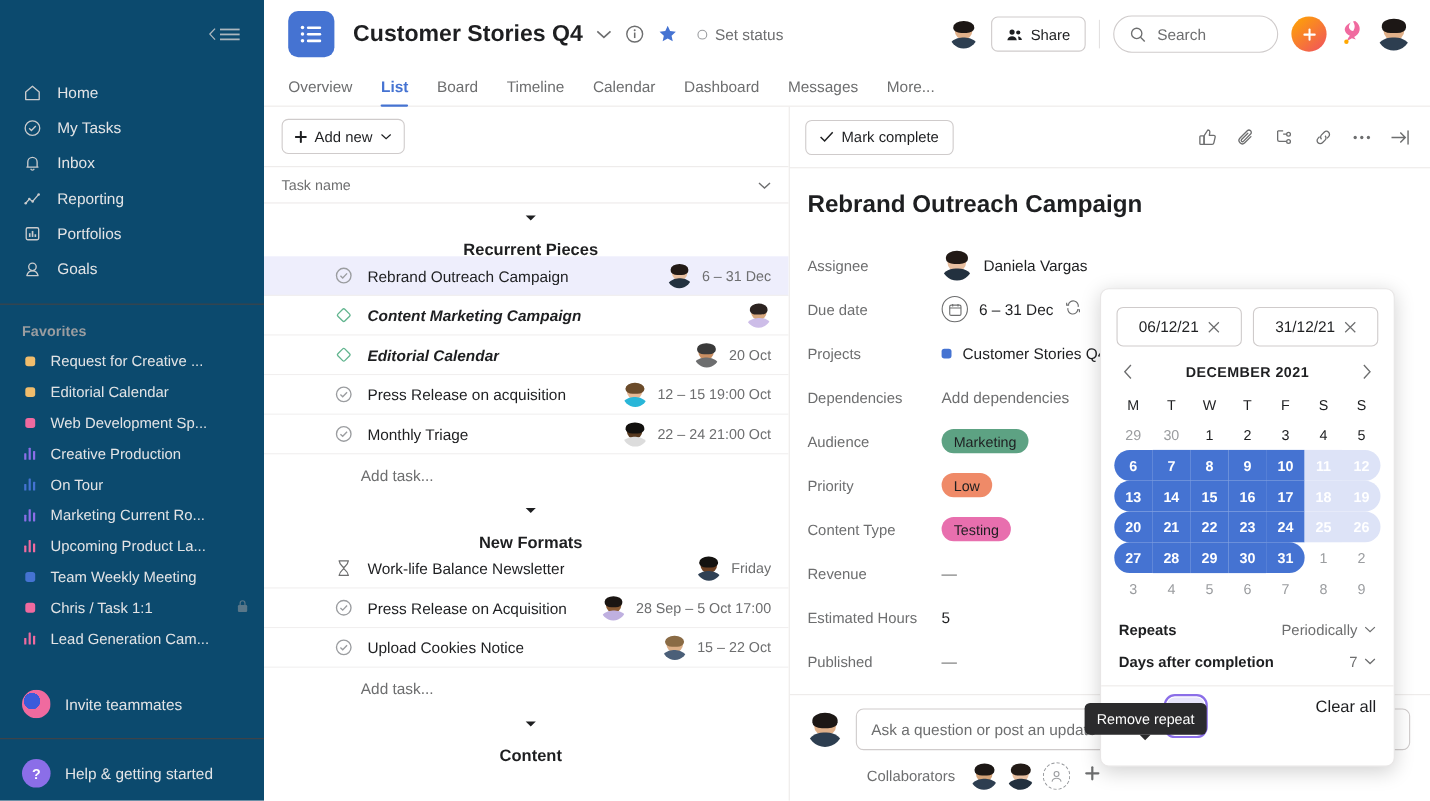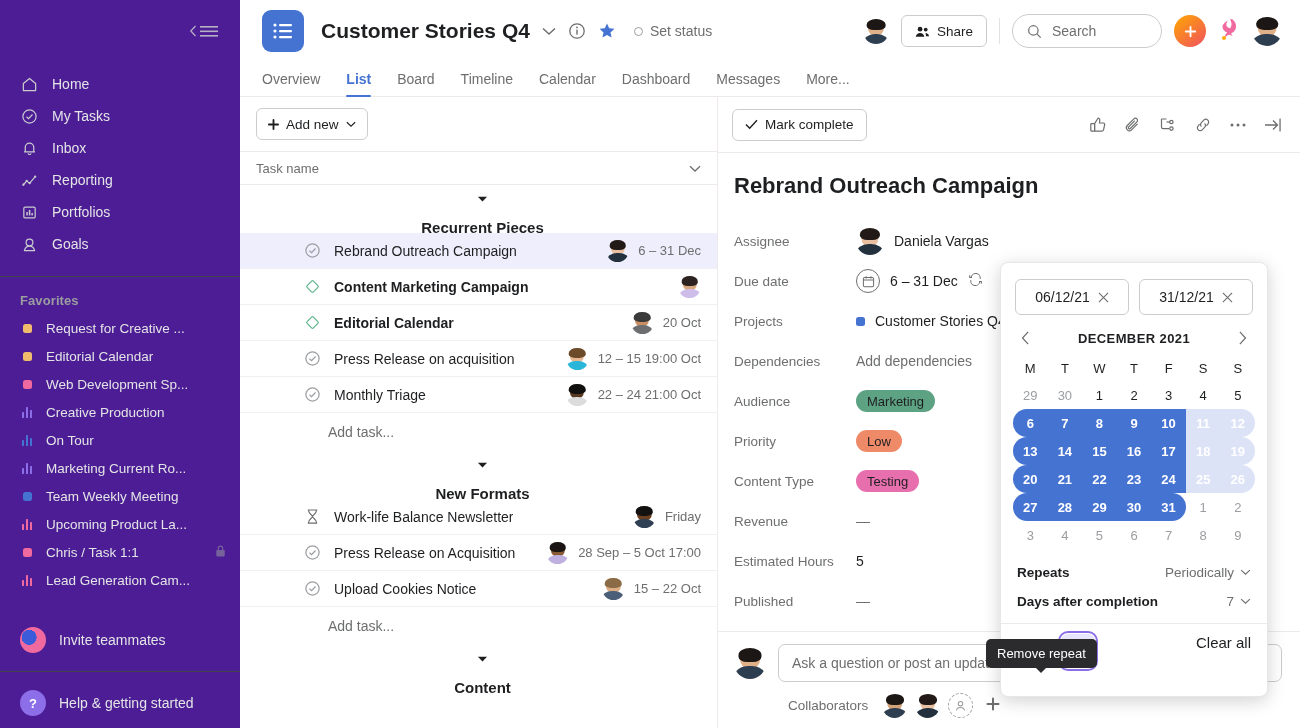--- a/index.html
+++ b/index.html
@@ -12,7 +12,7 @@
 
   
   .sidebar {
-    width: 240px; height: 728px; background: #4c1d95; color: #c9cbcd;
+    width: 240px; height: 728px; background: #0c4a6e; color: #c9cbcd;
     display: flex; flex-direction: column; flex: none; position: relative;
   }
   .sb-top { height: 62px; display: flex; align-items: center; justify-content: flex-end; padding-right: 22px; }

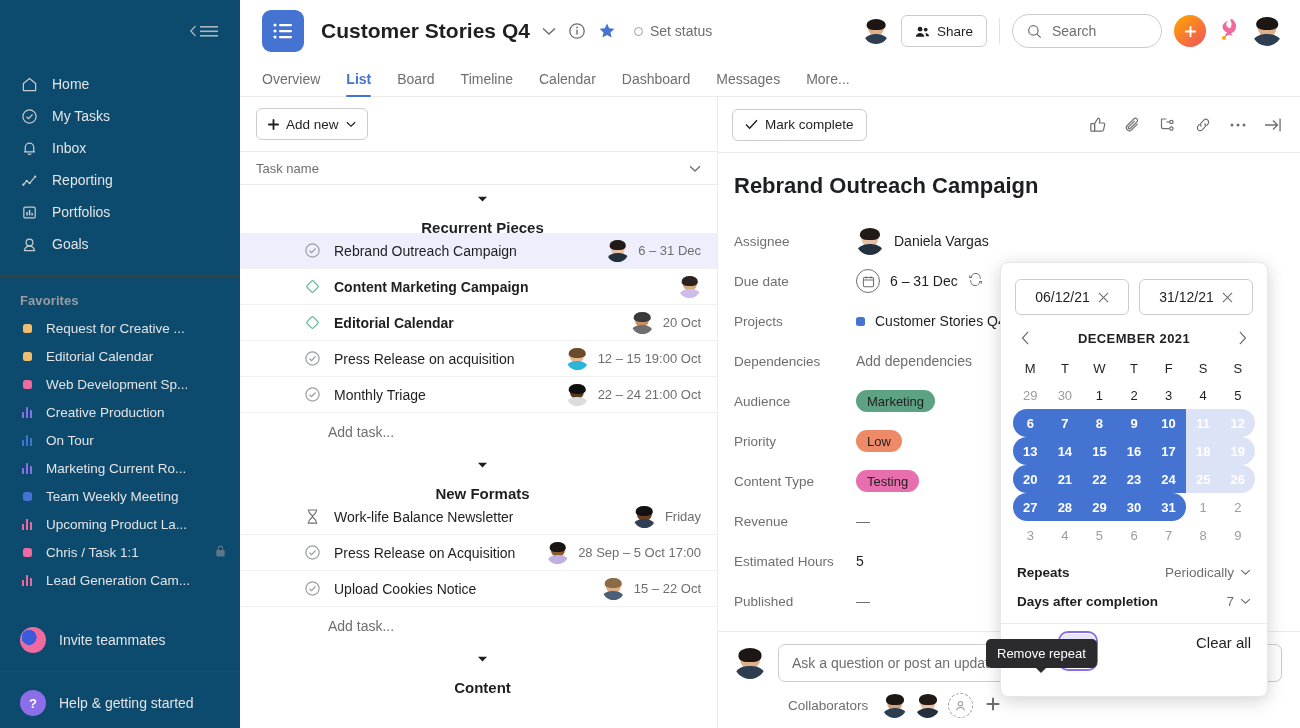--- a/index.html
+++ b/index.html
@@ -99,7 +99,7 @@
   .row.selected { background: #eeeefc; }
   .row .state { width: 20px; flex: none; display: flex; align-items: center; justify-content: center; margin-left: 46px; }
   .row .name { font-size: 14px; color: #1e1f21; margin-left: 12px; white-space: nowrap; overflow: hidden; text-overflow: ellipsis; }
-  .row .name.bold { font-weight: bold; }
+  .row .name.bold { font-weight: bold; font-style: italic; }
   .row .right { margin-left: auto; display: flex; align-items: center; gap: 9px; padding-left: 8px; }
   .row .date { font-size: 13px; color: #6d6e6f; white-space: nowrap; }
   .add-task { height: 38px; display: flex; align-items: center; padding-left: 88px; font-size: 14px; color: #6d6e6f; cursor: pointer; }

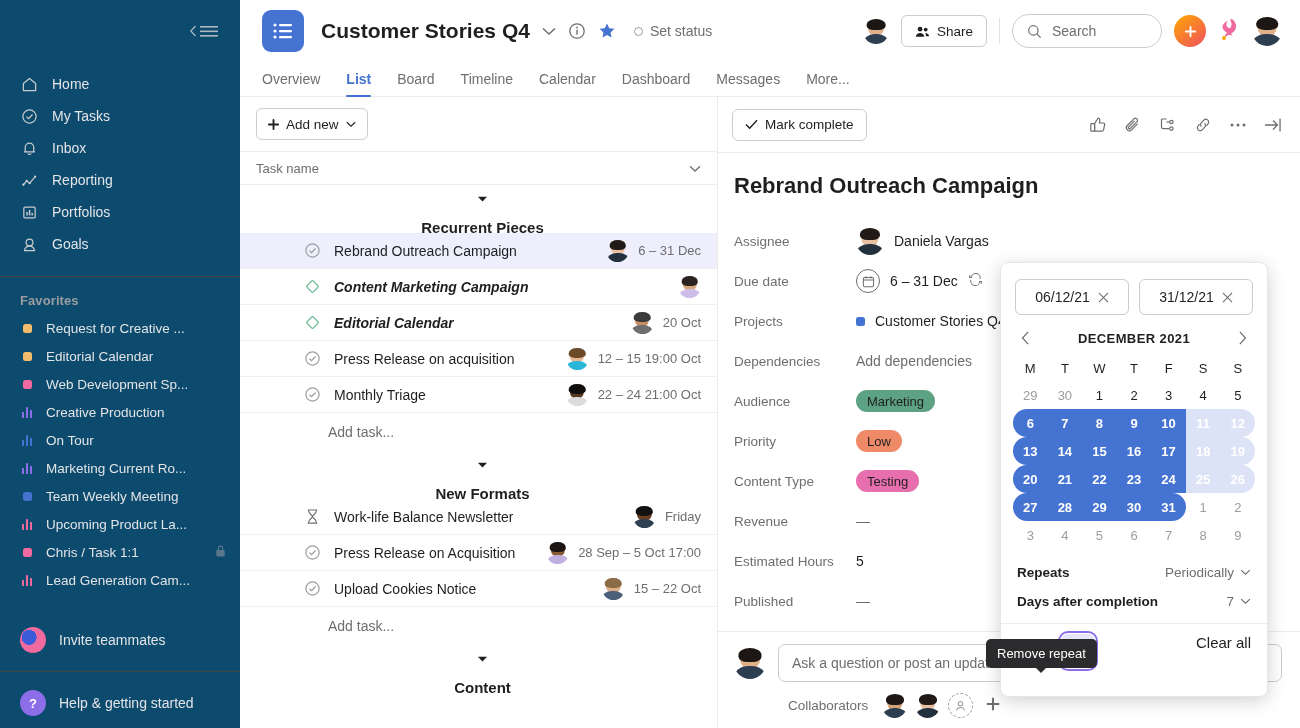--- a/index.html
+++ b/index.html
@@ -311,12 +311,6 @@
         </div>
         <div class="fav-item">
           <span class="fav-ico">
-            <span class="dot" style="background:#4573d2"></span>
-          </span>
-          <span>Team Weekly Meeting</span>
-        </div>
-        <div class="fav-item">
-          <span class="fav-ico">
             <span class="bars">
       <i style="height:6px;background:#f06a9f"></i>
               <i style="height:11px;background:#f06a9f"></i>
@@ -324,6 +318,12 @@
             </span>
           </span>
           <span>Upcoming Product La...</span>
+        </div>
+        <div class="fav-item">
+          <span class="fav-ico">
+            <span class="dot" style="background:#4573d2"></span>
+          </span>
+          <span>Team Weekly Meeting</span>
         </div>
         <div class="fav-item">
           <span class="fav-ico">

